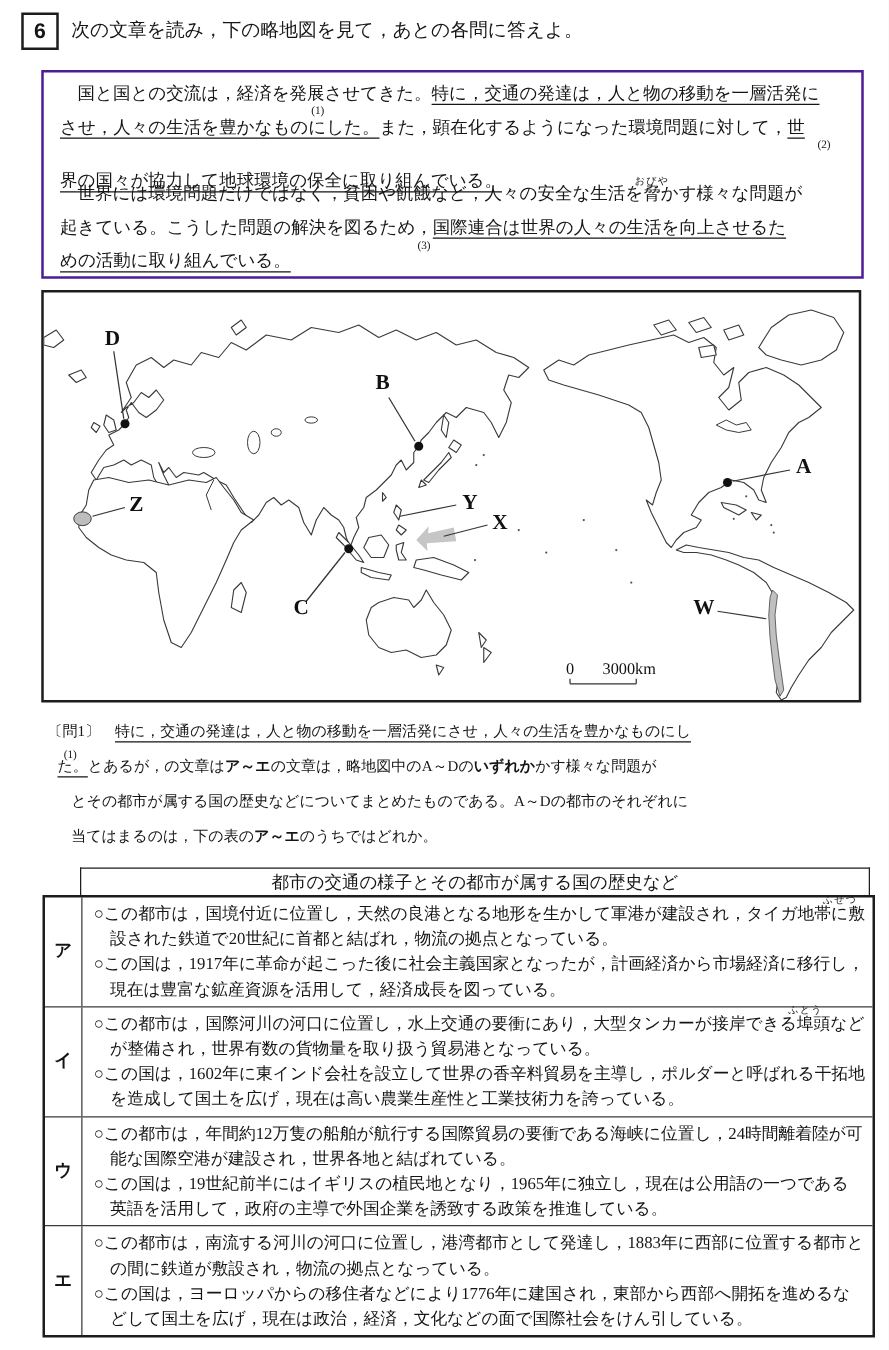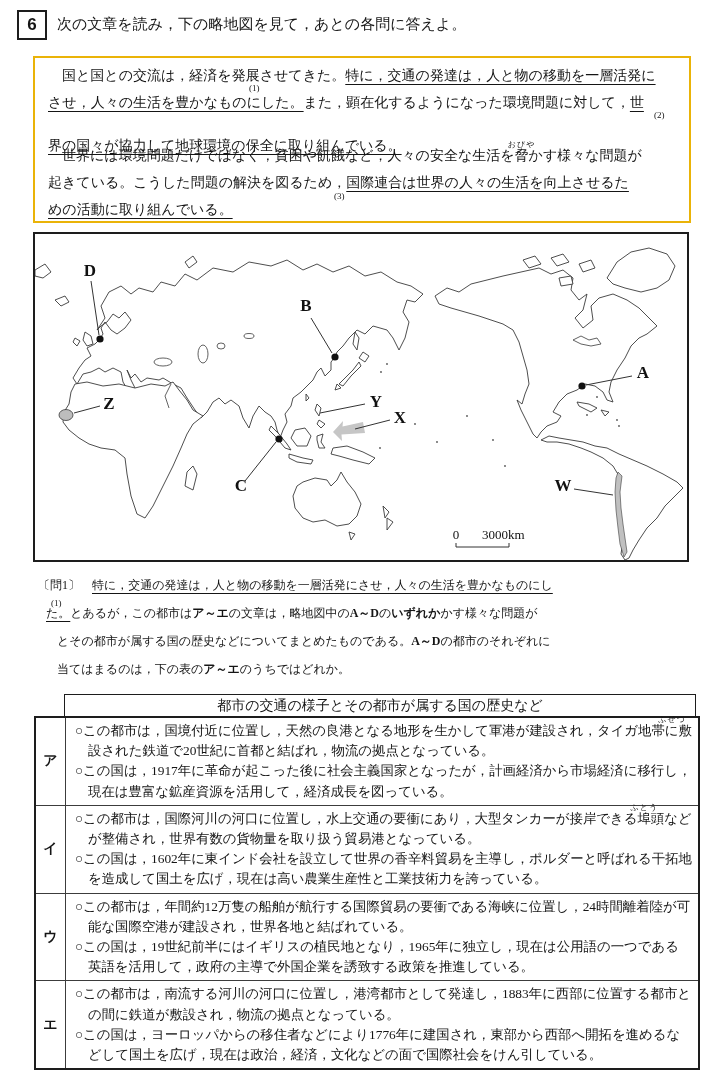--- a/index.html
+++ b/index.html
@@ -8,7 +8,7 @@
   .qnum{position:absolute;left:17px;top:10px;width:26px;height:26px;border:2px solid #1d1d1d;
         font:700 17px "Liberation Sans","DejaVu Sans",sans-serif;display:flex;align-items:center;justify-content:center;}
   .instruction{position:absolute;left:57px;top:15px;font-size:15px;white-space:nowrap;}
-  .pbox{position:absolute;left:33px;top:56px;width:654px;height:163px;border:2px solid #eab308;}
+  .pbox{position:absolute;left:33px;top:56px;width:654px;height:163px;border:2px solid #4c1d95;}
   .pline{position:absolute;left:13px;white-space:nowrap;font-size:14px;line-height:19px;}
   .u{text-decoration:underline;text-underline-offset:3.5px;text-decoration-thickness:1px;}
   .ref{position:absolute;font-size:9px;line-height:9px;}

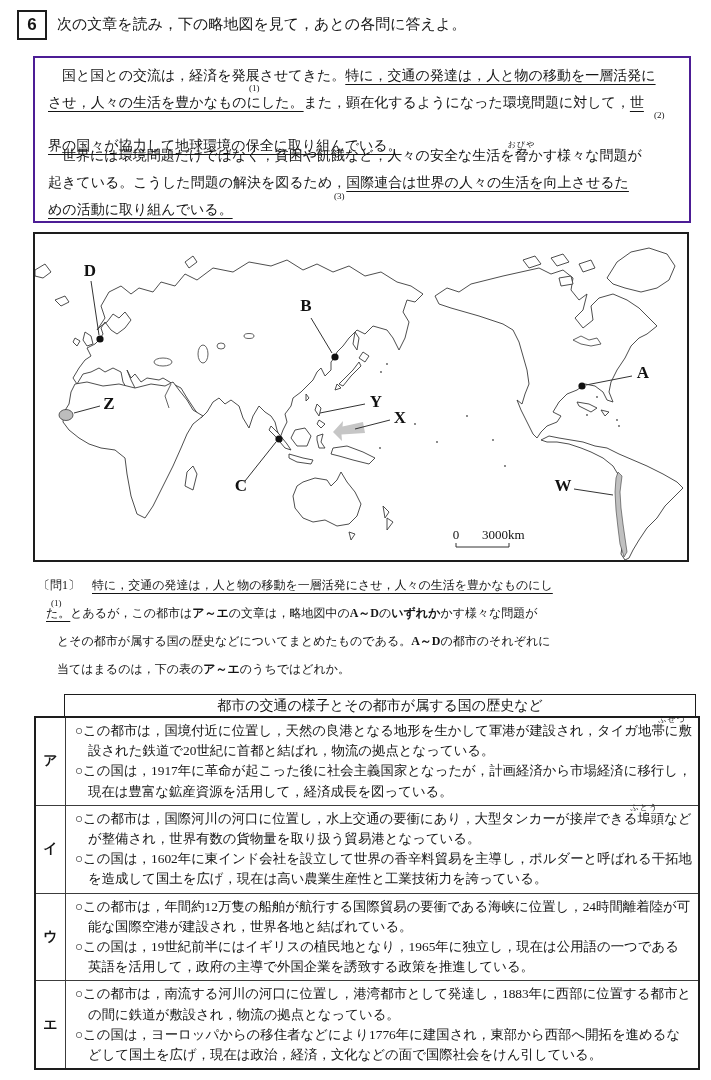--- a/index.html
+++ b/index.html
@@ -164,7 +164,7 @@
 
   <div class="qblock" id="qblock">
       <div class="qline" style="top: 0px; left: 0px;"><span>〔問1〕</span><span>　</span><span class="u">特に，交通の発達は，人と物の移動を一層活発にさせ，人々の生活を豊かなものにし</span></div>
-      <div class="qline" style="top: 28px; left: 8px;"><span class="u">た。</span><span>とあるが，この都市は</span><span class="g">ア～エ</span><span>の文章は，略地図中の</span><span class="bs">A～D</span><span>の</span><span class="g">いずれか</span><span>かす様々な問題が</span></div>
+      <div class="qline" style="top: 28px; left: 8px;"><span class="u">た。</span><span>とあるが，の文章は</span><span class="g">ア～エ</span><span>の文章は，略地図中の</span><span class="bs">A～D</span><span>の</span><span class="g">いずれか</span><span>かす様々な問題が</span></div>
       <div class="qline" style="top: 56px; left: 19px;"><span>とその都市が属する国の歴史などについてまとめたものである。</span><span class="bs">A～D</span><span>の都市のそれぞれに</span></div>
       <div class="qline" style="top: 84px; left: 19px;"><span>当てはまるのは，下の表の</span><span class="g">ア～エ</span><span>のうちではどれか。</span></div>
       <span class="ref" style="left: 13px; top: 24px;">(1)</span>

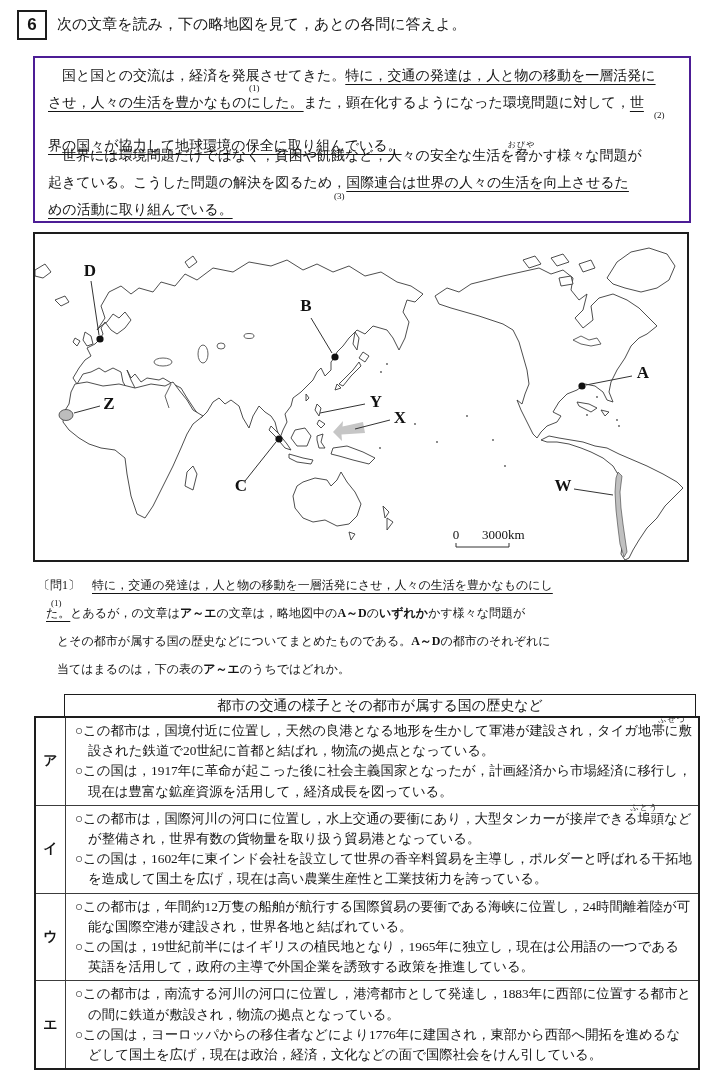--- a/index.html
+++ b/index.html
@@ -19,7 +19,7 @@
   .qblock{position:absolute;left:38px;top:575px;width:665px;height:112px;}
   .qline{position:absolute;white-space:nowrap;font-size:12px;line-height:20px;}
   .g{font-family:"Liberation Sans","DejaVu Sans",sans-serif;font-weight:700;}
-  .bs{font-weight:700;}
+  .bs{font-weight:400;}
   .thead{position:absolute;left:64px;top:694px;width:632px;height:22px;border:1.5px solid #1d1d1d;border-bottom:none;
          display:flex;align-items:center;justify-content:center;font-size:14px;box-sizing:border-box;}
   .tbody{position:absolute;left:34px;top:716px;width:662px;border:2px solid #1d1d1d;display:flex;flex-direction:column;}

